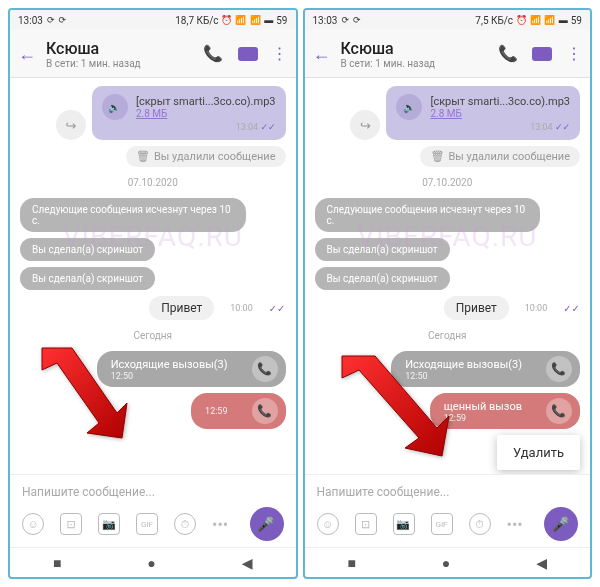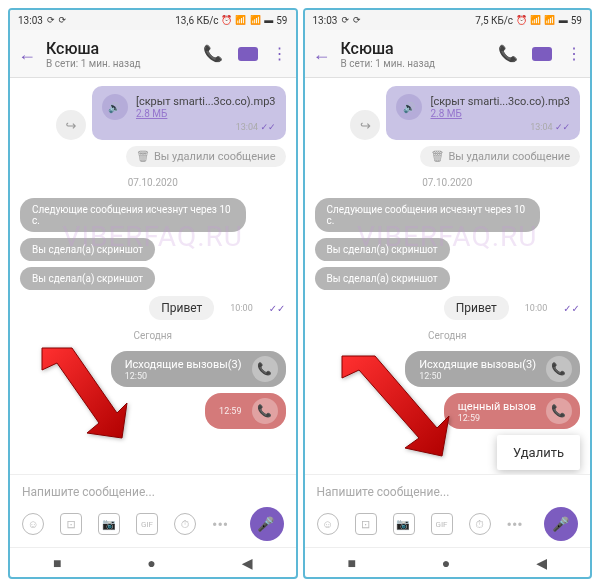--- a/index.html
+++ b/index.html
@@ -67,7 +67,7 @@
       <span class="status-icon">⟳</span>
     </div>
     <div class="status-right">
-      <span>13,6 КБ/с</span>
+      <span>18,7 КБ/с</span>
       <span class="status-icon">⏰</span>
       <span class="status-icon">📶</span>
       <span class="status-icon">📶</span>

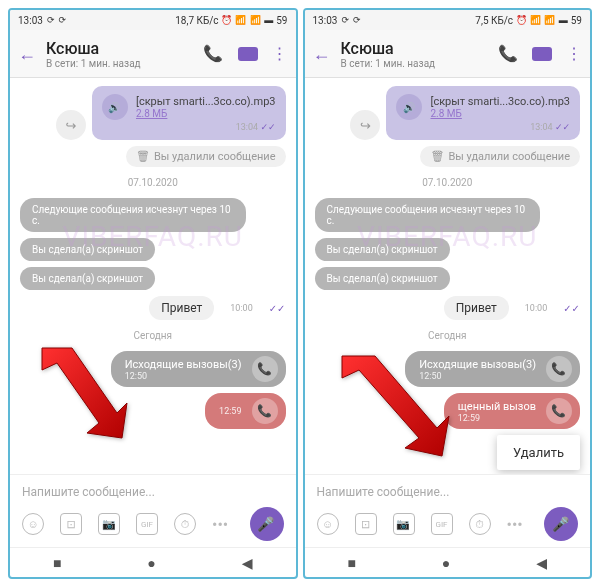--- a/index.html
+++ b/index.html
@@ -36,7 +36,7 @@
 .own-msg { align-self: flex-end; display: flex; align-items: center; gap: 16px; }
 .own-bubble { background: #f0f0f0; border-radius: 14px; padding: 5px 12px; font-size: 12px; color: #333; }
 .own-time { font-size: 9px; color: #aaa; }
-.call-bubble { align-self: flex-end; background: #a8a8a8; color: #fff; border-radius: 16px; padding: 5px 8px 5px 14px; display: flex; align-items: center; gap: 10px; font-size: 11px; }
+.call-bubble { align-self: flex-end; background: #a8a8a8; color: #fff; border-radius: 16px; padding: 5px 8px 5px 14px; display: flex; align-items: center; gap: 24px; font-size: 11px; }
 .call-bubble.missed { background: #d47a7a; }
 .call-info { display: flex; flex-direction: column; }
 .call-time { font-size: 9px; opacity: 0.85; }

